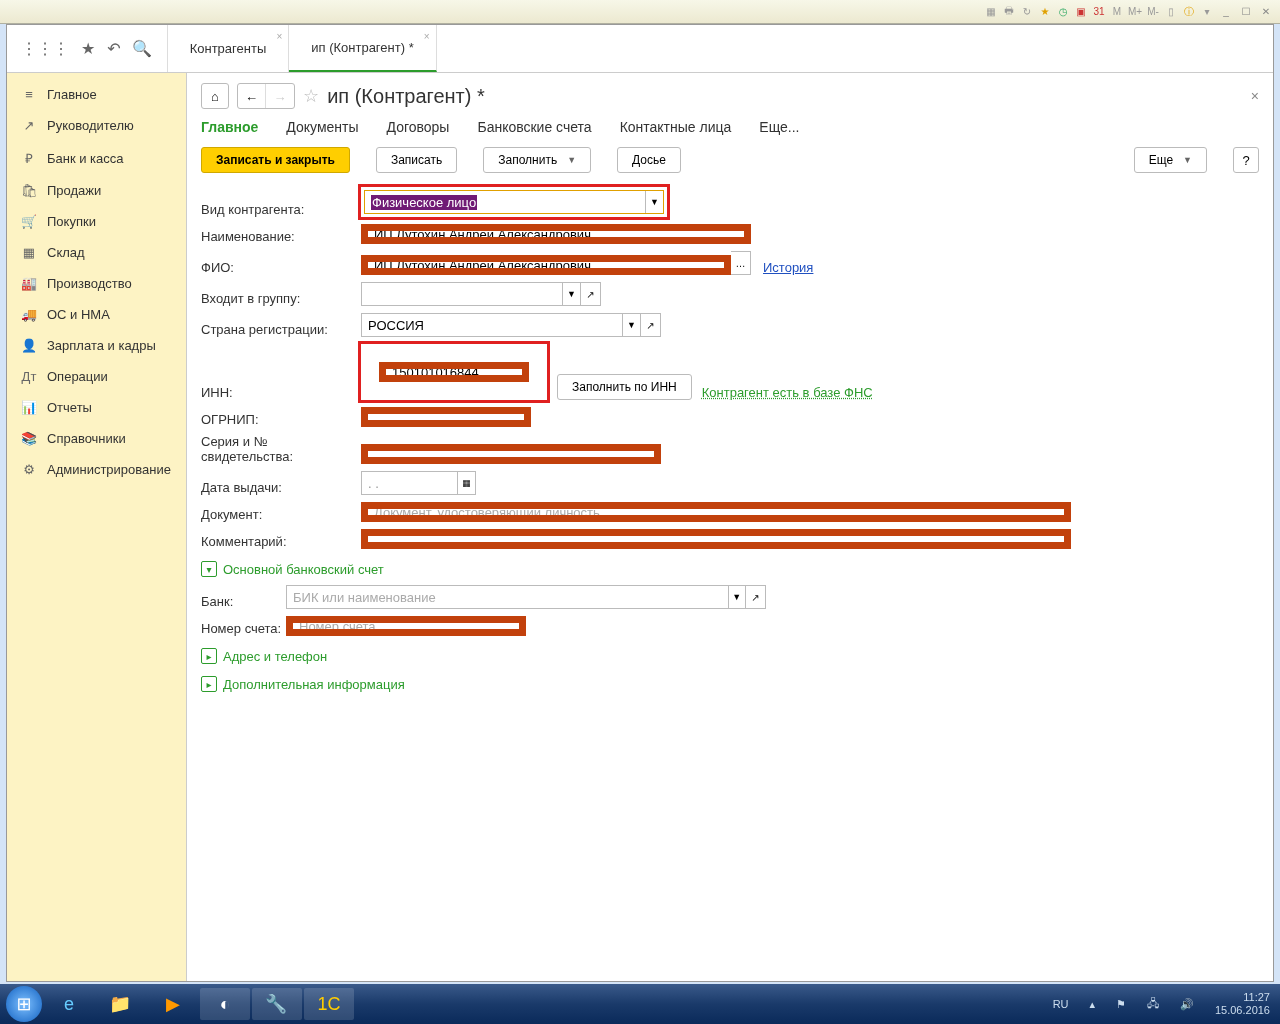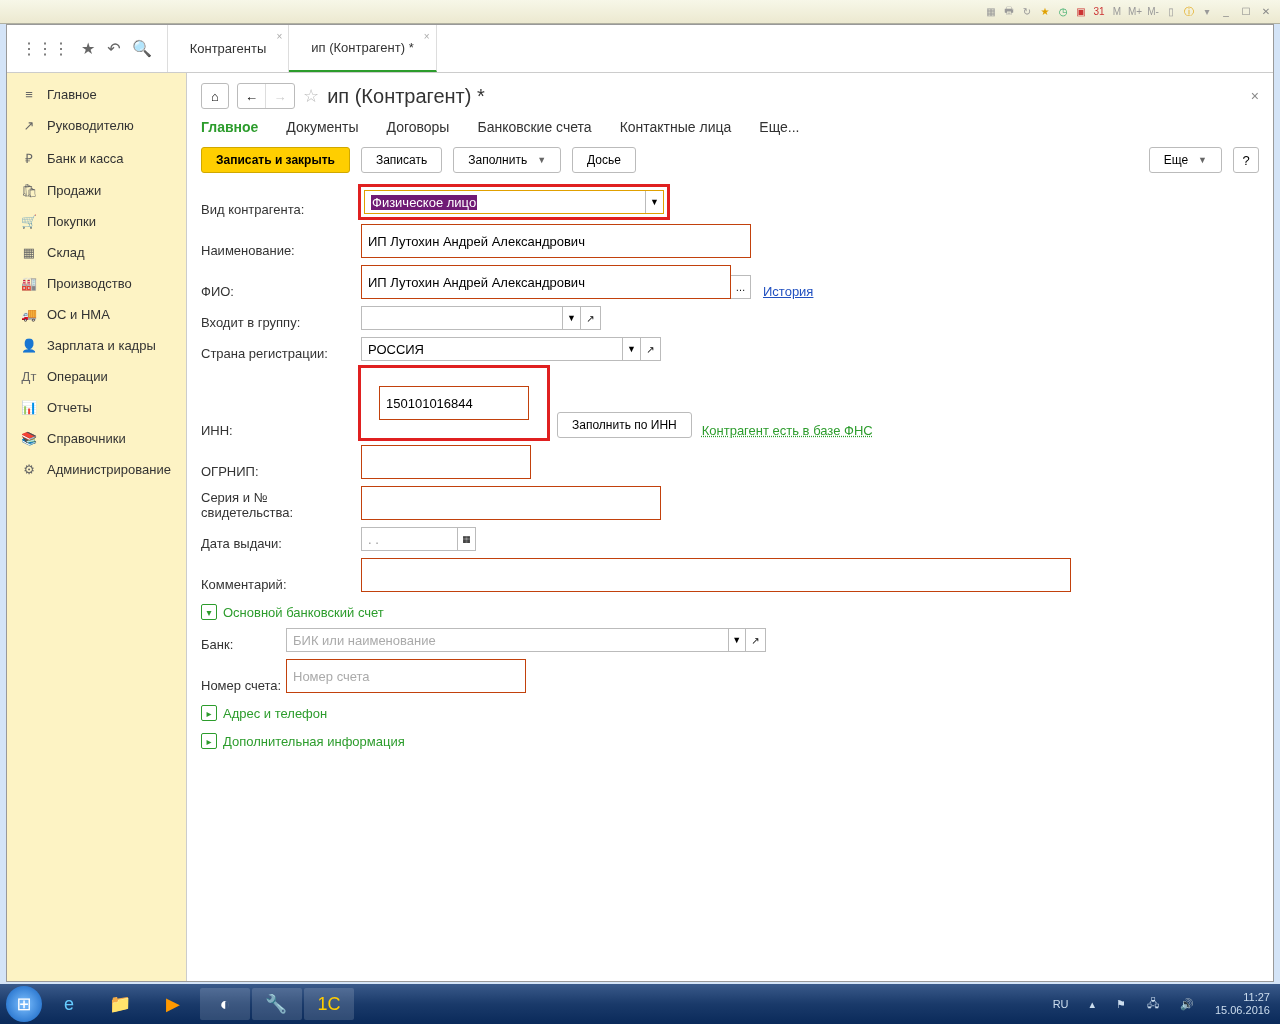--- a/index.html
+++ b/index.html
@@ -50,7 +50,7 @@
 .subtabs .st { color:#333; cursor:pointer; }
 .subtabs .st.active { color:#2c9c2c; font-weight:bold; }
 
-.actionbar { display:flex; gap:11px; margin-bottom:14px; align-items:center; }
+.actionbar { display:flex; gap:26px; margin-bottom:14px; align-items:center; }
 .btn { height:26px; padding:0 14px; border:1px solid #bbb; background:#fff; border-radius:3px; font-size:12px; display:flex; align-items:center; cursor:pointer; gap:4px; }
 .btn.primary { background:#ffce00; border-color:#d0a800; font-weight:bold; }
 .btn .caret { font-size:9px; color:#666; margin-left:6px; }

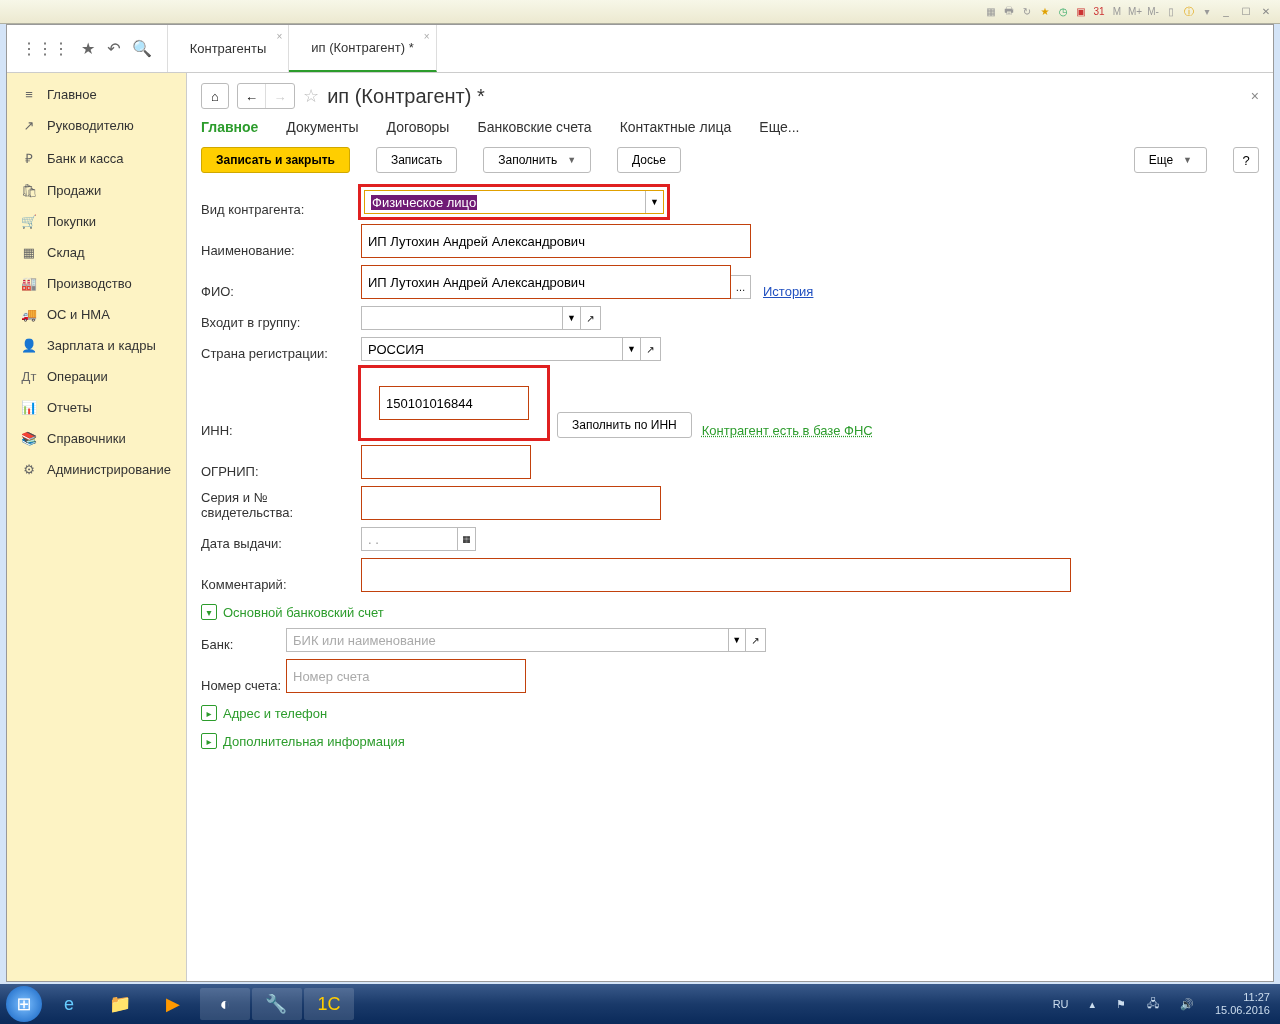--- a/index.html
+++ b/index.html
@@ -59,7 +59,7 @@
 
 .formrow { display:flex; align-items:flex-end; margin-bottom:7px; font-size:13px; }
 .formrow .lbl { width:160px; color:#333; }
-.formrow input[type=text] { height:34px; border:1px solid #c2410c; padding:0 6px; font-size:13px; }
+.formrow input[type=text] { height:20px; border:7px solid #c2410c; padding:0 6px; font-size:13px; }
 .formrow .sel { height:24px; border:1px solid #bbb; display:flex; align-items:center; position:relative; background:#fff; }
 .formrow .sel .selval { padding:0 6px; flex:1; font-size:13px; }
 .formrow .sel .selbtn { width:18px; border-left:1px solid #bbb; display:flex; align-items:center; justify-content:center; font-size:9px; cursor:pointer; height:100%; }

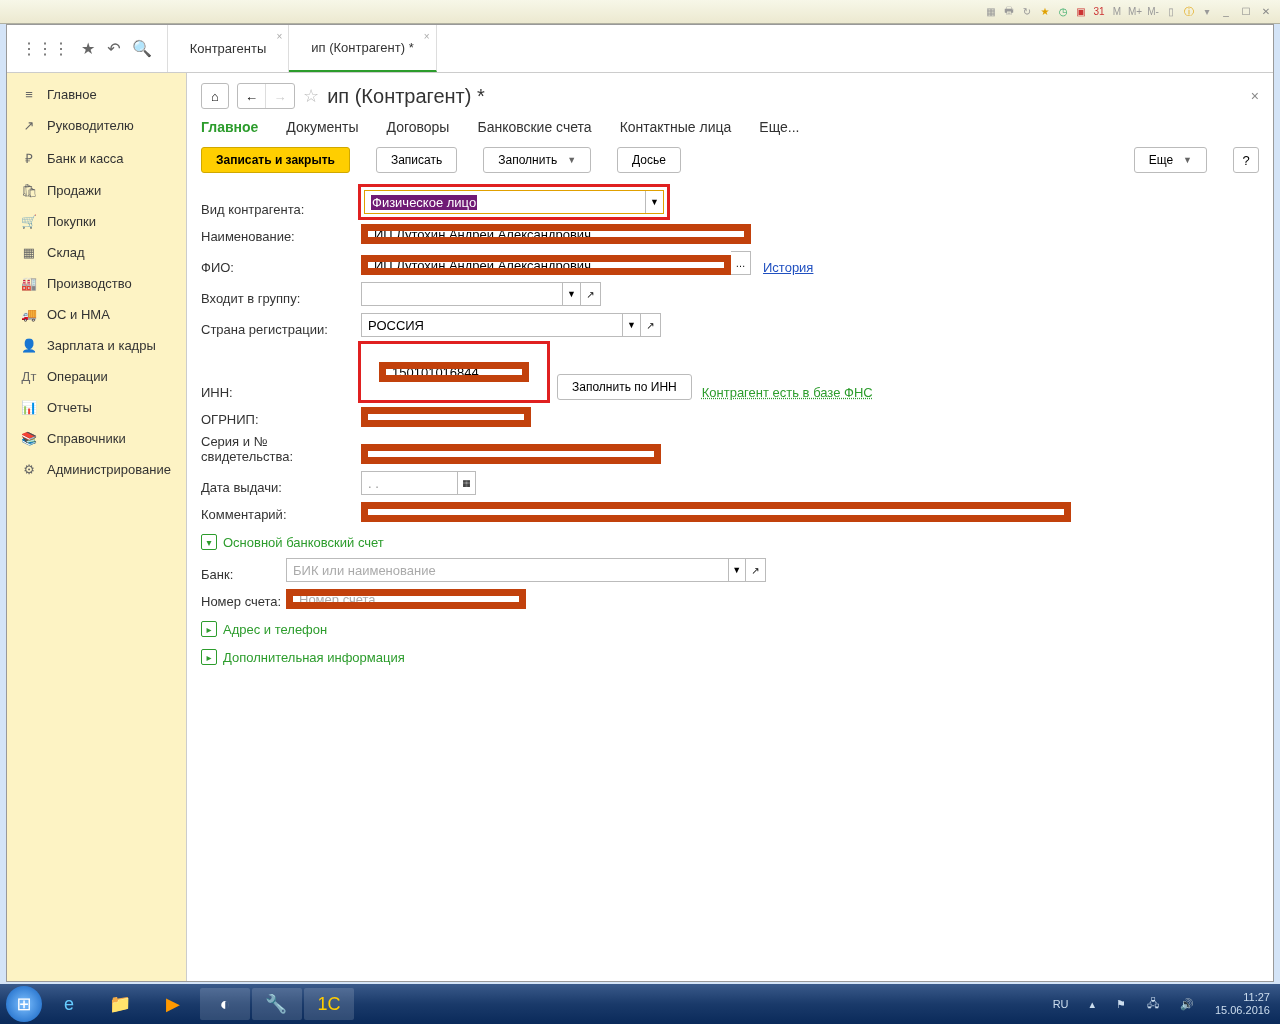--- a/index.html
+++ b/index.html
@@ -288,6 +288,10 @@
         </div>
       </div>
 
+      <div class="formrow">
+        <span class="lbl">Документ:</span>
+        <input type="text" style="width: 710px;" placeholder="Документ, удостоверяющий личность">
+      </div>
 
       <div class="formrow">
         <span class="lbl">Комментарий:</span>

